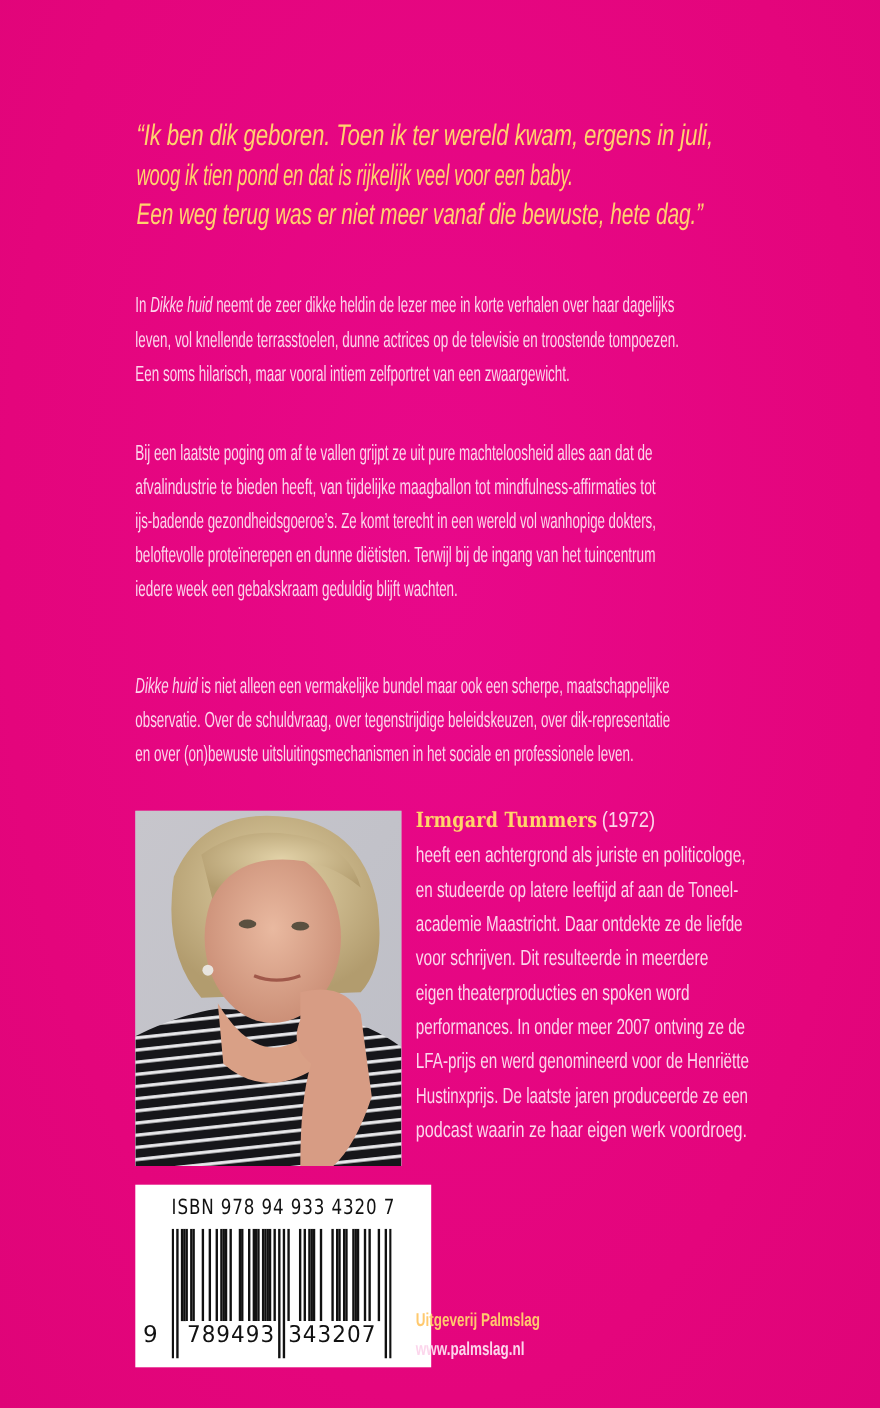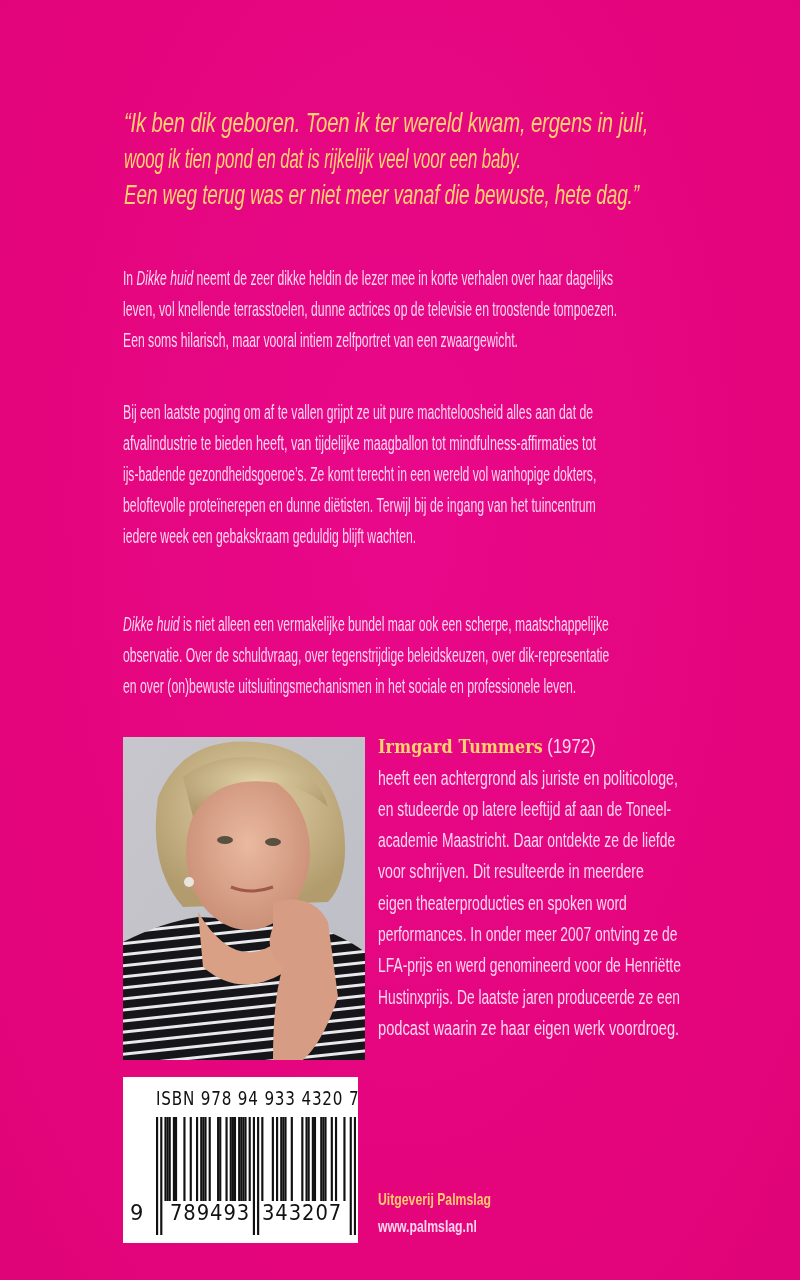--- a/index.html
+++ b/index.html
@@ -34,7 +34,7 @@
     overflow: hidden; background: #C9C9CF;
   }
   .barcode {
-    position: absolute; left: 123px; top: 1077px; width: 235px; height: 166px;
+    position: absolute; left: 123px; top: 1077px; width: 269px; height: 166px;
     background: #FFFFFF;
   }
   .isbn-label {

